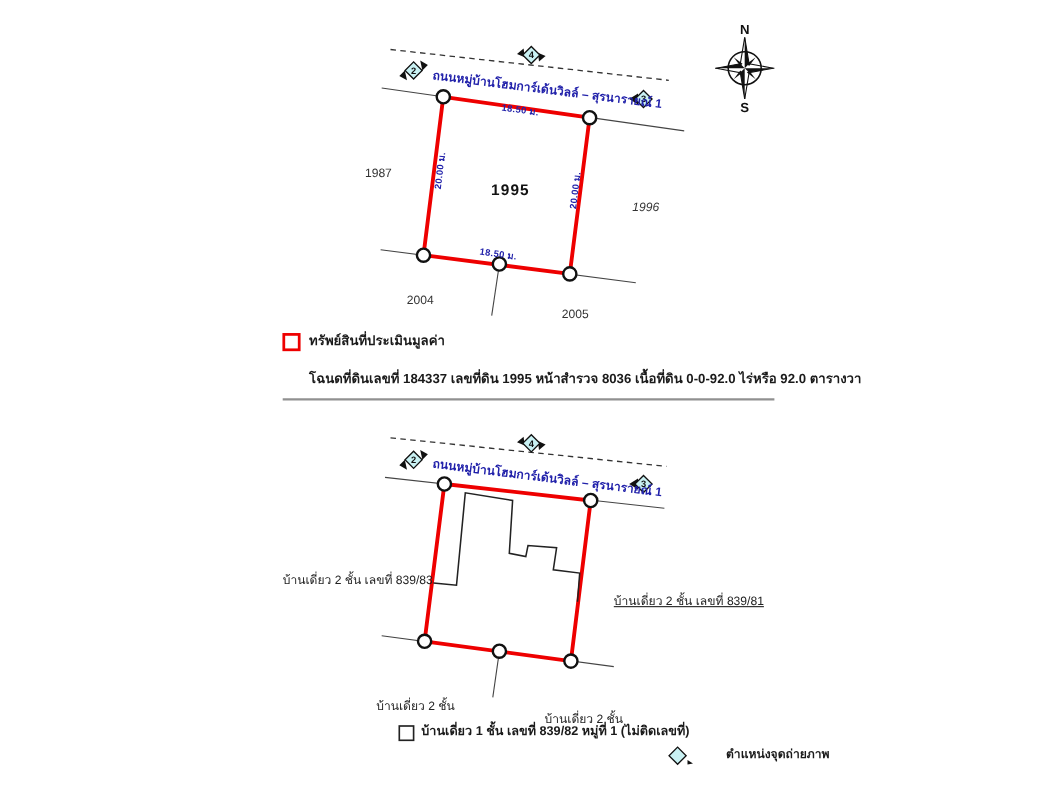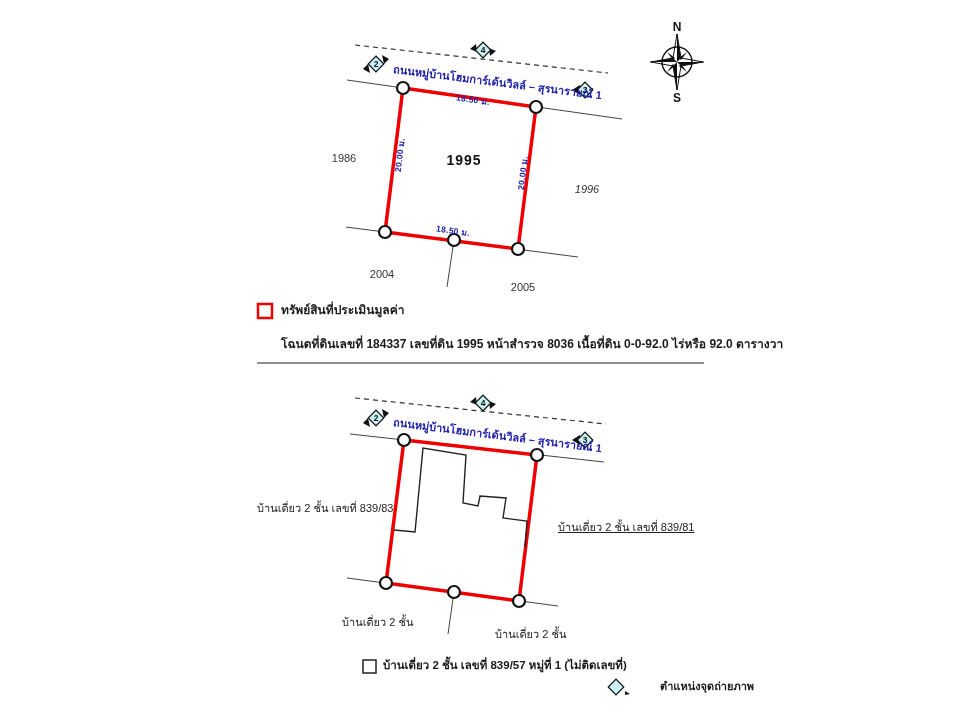--- a/index.html
+++ b/index.html
@@ -134,7 +134,7 @@
 <div class="lbl blue dim rot-left" style="left:400px;top:155px;">20.00 ม.</div>
 <div class="lbl blue dim rot-left" style="left:523px;top:173px;">20.00 ม.</div>
 
-<div class="lbl ctr parcel" style="left:344px;top:158px;">1986</div>
+<div class="lbl ctr parcel" style="left:344px;top:158px;">1987</div>
 <div class="lbl ctr subject" style="left:464px;top:160px;">1995</div>
 <div class="lbl ctr parcel" style="left:587px;top:189px;font-style:italic;">1996</div>
 <div class="lbl ctr parcel" style="left:382px;top:274px;text-align:center;">2004</div>

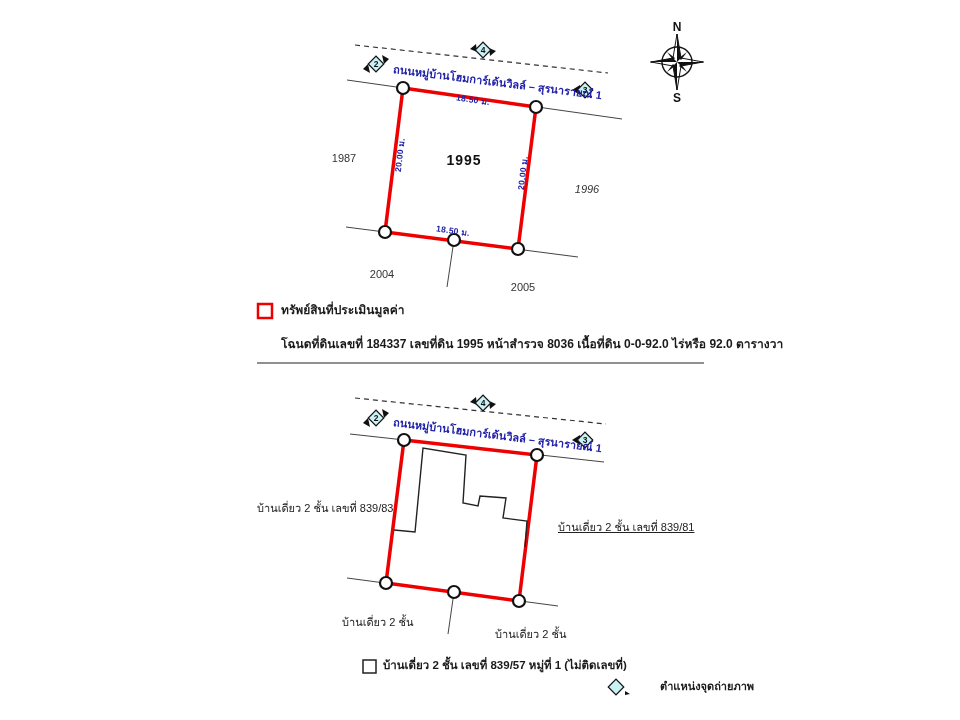--- a/index.html
+++ b/index.html
@@ -135,7 +135,7 @@
 <div class="lbl blue dim rot-left" style="left:523px;top:173px;">20.00 ม.</div>
 
 <div class="lbl ctr parcel" style="left:344px;top:158px;">1987</div>
-<div class="lbl ctr subject" style="left:464px;top:160px;">1995</div>
+<div class="lbl ctr subject" style="left:464px;top:172px;">1995</div>
 <div class="lbl ctr parcel" style="left:587px;top:189px;font-style:italic;">1996</div>
 <div class="lbl ctr parcel" style="left:382px;top:274px;text-align:center;">2004</div>
 <div class="lbl ctr parcel" style="left:523px;top:287px;">2005</div>

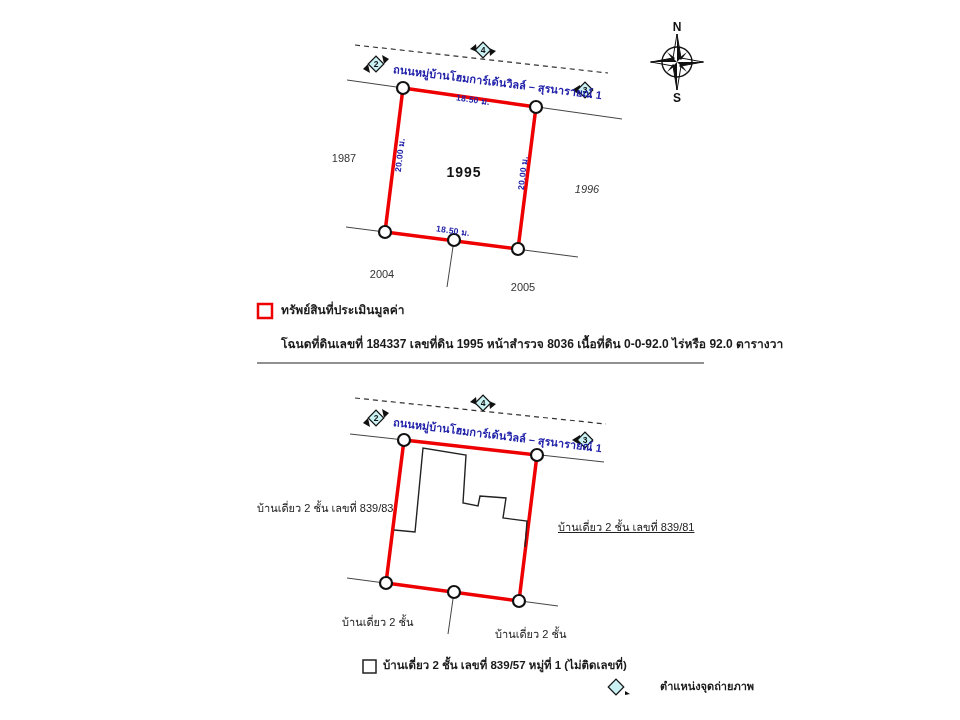--- a/index.html
+++ b/index.html
@@ -17,7 +17,7 @@
   .subject{font-weight:bold;font-size:14px;color:#111;letter-spacing:1px;}
   .legend-title{font-weight:bold;font-size:12px;}
   .legend-detail{font-weight:bold;font-size:12px;}
-  .house{font-size:11px;color:#222;}
+  .house{font-size:11px;color:#222;margin-top:20px;}
   .legend2{font-weight:bold;font-size:11.5px;}
   .compass-letter{font-weight:bold;font-size:12px;color:#111;}
   .rot-left{transform:translate(-50%,-50%) rotate(-83deg);}

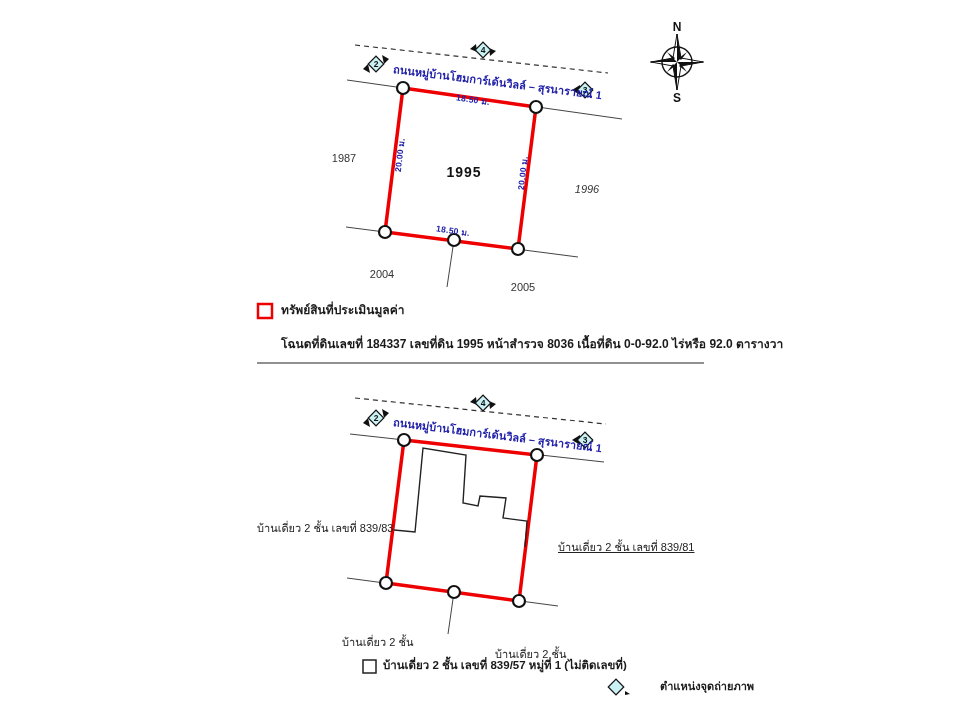--- a/index.html
+++ b/index.html
@@ -149,7 +149,7 @@
 <div class="lbl house" style="left:342px;top:617px;">บ้านเดี่ยว 2 ชั้น</div>
 <div class="lbl house" style="left:495px;top:629px;">บ้านเดี่ยว 2 ชั้น</div>
 
-<div class="lbl legend2" style="left:383px;top:660px;">บ้านเดี่ยว 2 ชั้น เลขที่ 839/57 หมู่ที่ 1 (ไม่ติดเลขที่)</div>
+<div class="lbl legend2" style="left:383px;top:660px;">บ้านเดี่ยว 1 ชั้น เลขที่ 839/82 หมู่ที่ 1 (ไม่ติดเลขที่)</div>
 <div class="lbl legend2" style="left:660px;top:681px;font-size:11px;">ตำแหน่งจุดถ่ายภาพ</div>
 
 </body></html>

